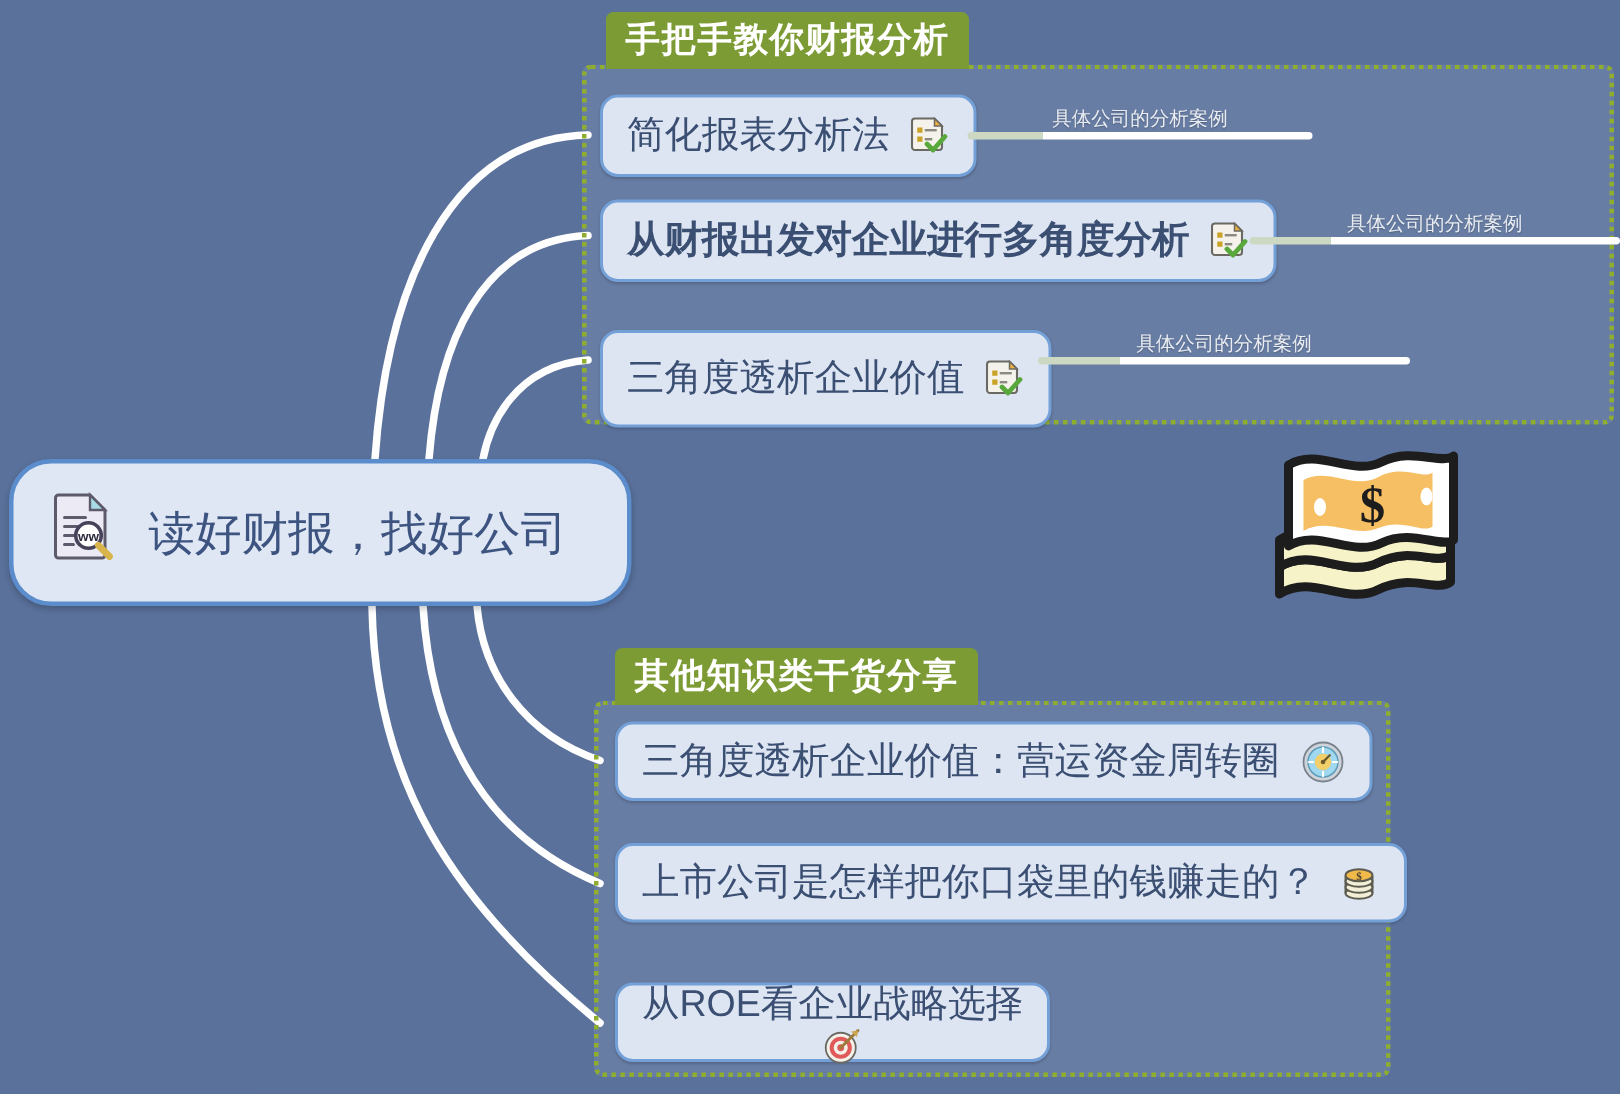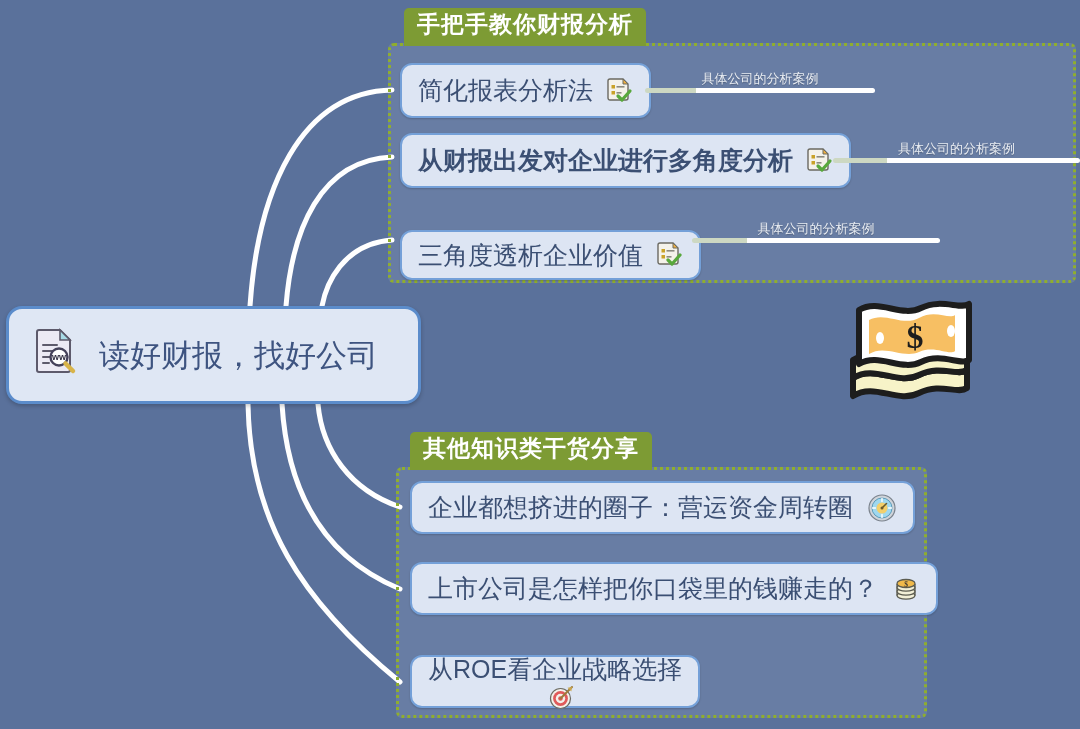--- a/index.html
+++ b/index.html
@@ -33,7 +33,6 @@
     border-radius:5px 5px 0 0;
     white-space:nowrap;
     line-height:1.15;
-    font-family:Liberation Mono, monospace;
   }
 
   

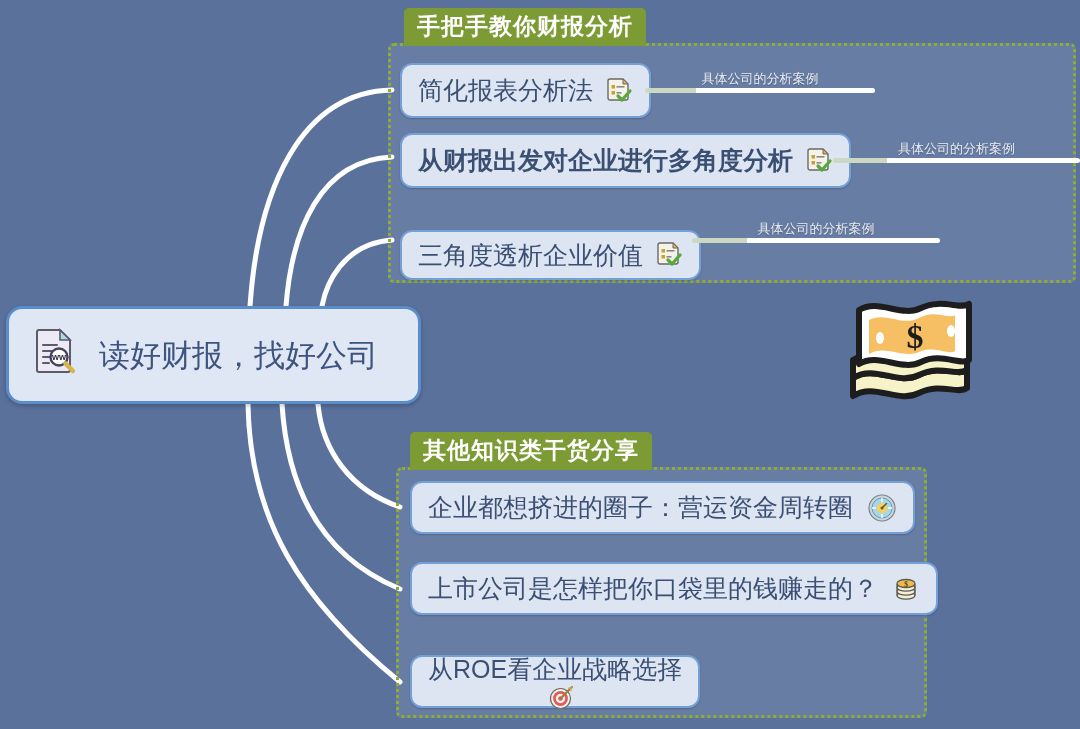--- a/index.html
+++ b/index.html
@@ -134,7 +134,7 @@
     </span>
   </div>
 
-  <div class="node" style="left:400px;top:230px;height:50px;">
+  <div class="node" style="left:400px;top:220px;height:65px;">
     <span class="label">三角度透析企业价值</span>
     <span class="node-icon">
       <svg width="26" height="28" viewBox="0 0 26 28">

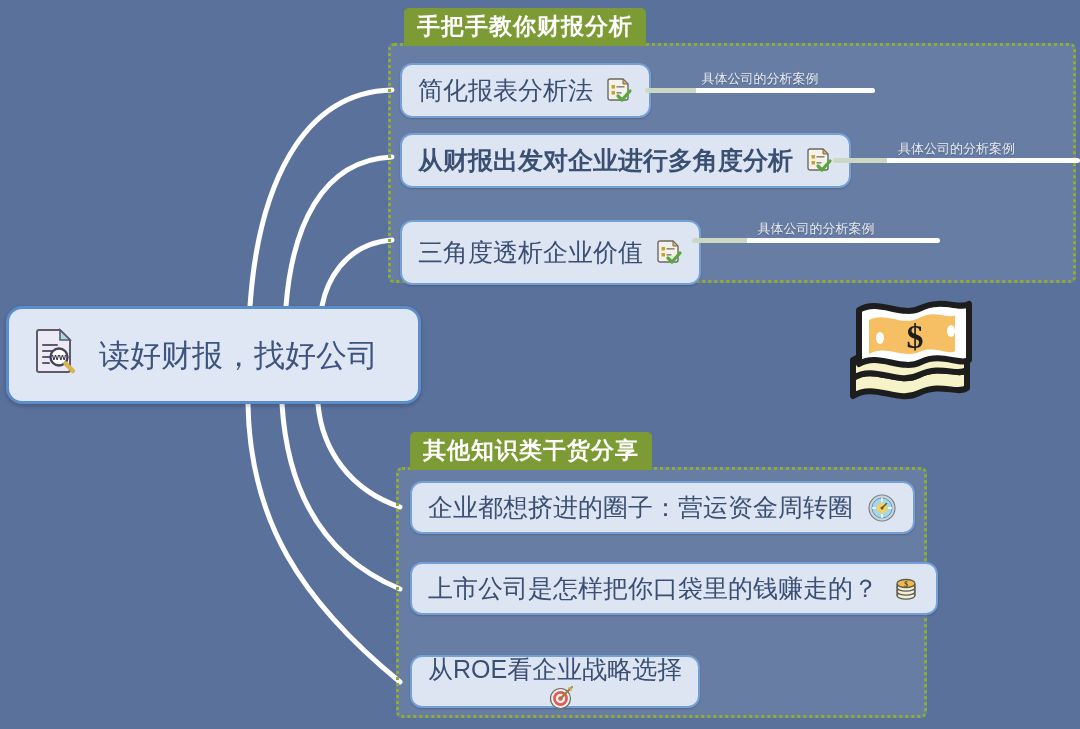--- a/index.html
+++ b/index.html
@@ -58,7 +58,7 @@
     left:6px;top:306px;width:415px;height:98px;
     background:#dfe7f4;
     border:3px solid #5b8ccb;
-    border-radius:16px;
+    border-radius:28px;
     display:flex;align-items:center;padding:0 26px;
     box-sizing:border-box;
     color:#3e5480;font-size:31px;white-space:nowrap;

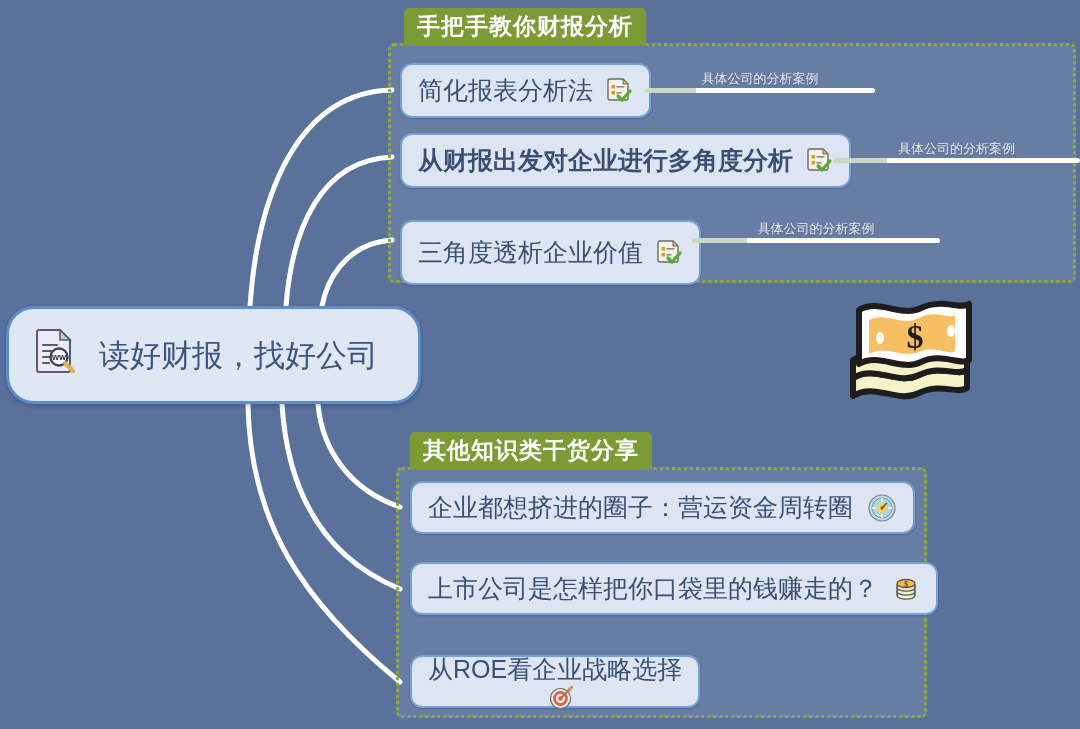--- a/index.html
+++ b/index.html
@@ -168,7 +168,7 @@
   <div class="group-title" style="left:410px;top:432px;">其他知识类干货分享</div>
 
   <div class="node" style="left:410px;top:481px;height:53px;">
-    <span class="label">企业都想挤进的圈子：营运资金周转圈</span>
+    <span class="label">三角度透析企业价值：营运资金周转圈</span>
     <span class="node-icon">
       <svg width="30" height="30" viewBox="0 0 30 30">
         <circle cx="15" cy="15" r="13" fill="#cfd4da" stroke="#7a828c" stroke-width="1.2"></circle>

